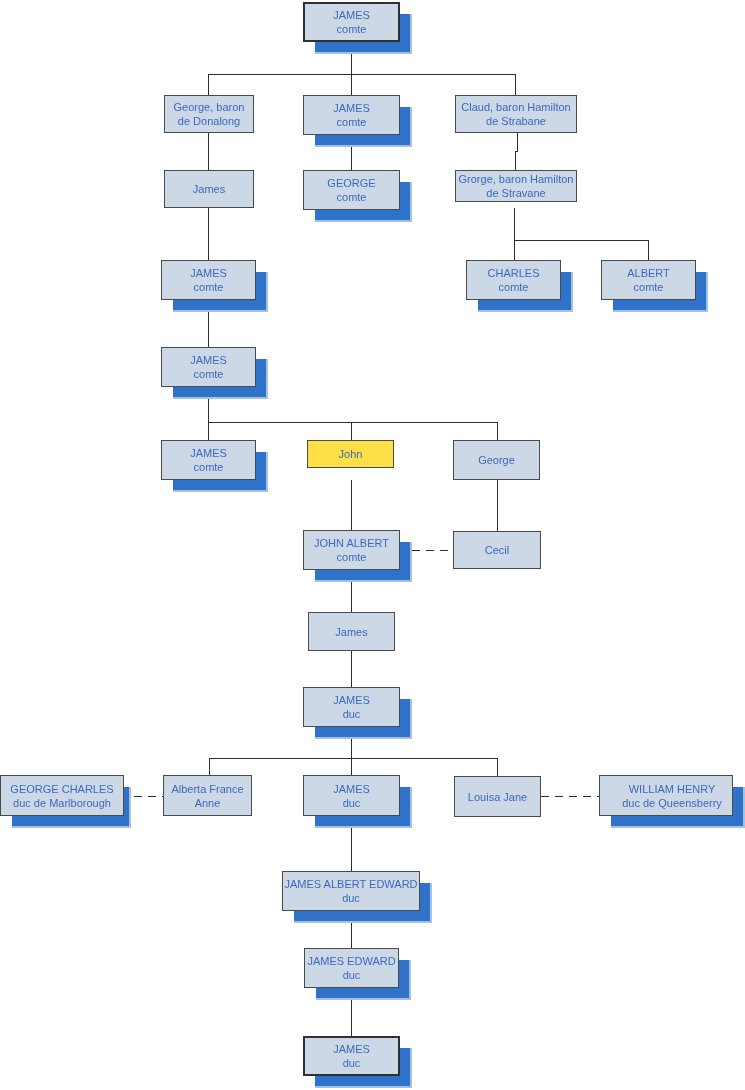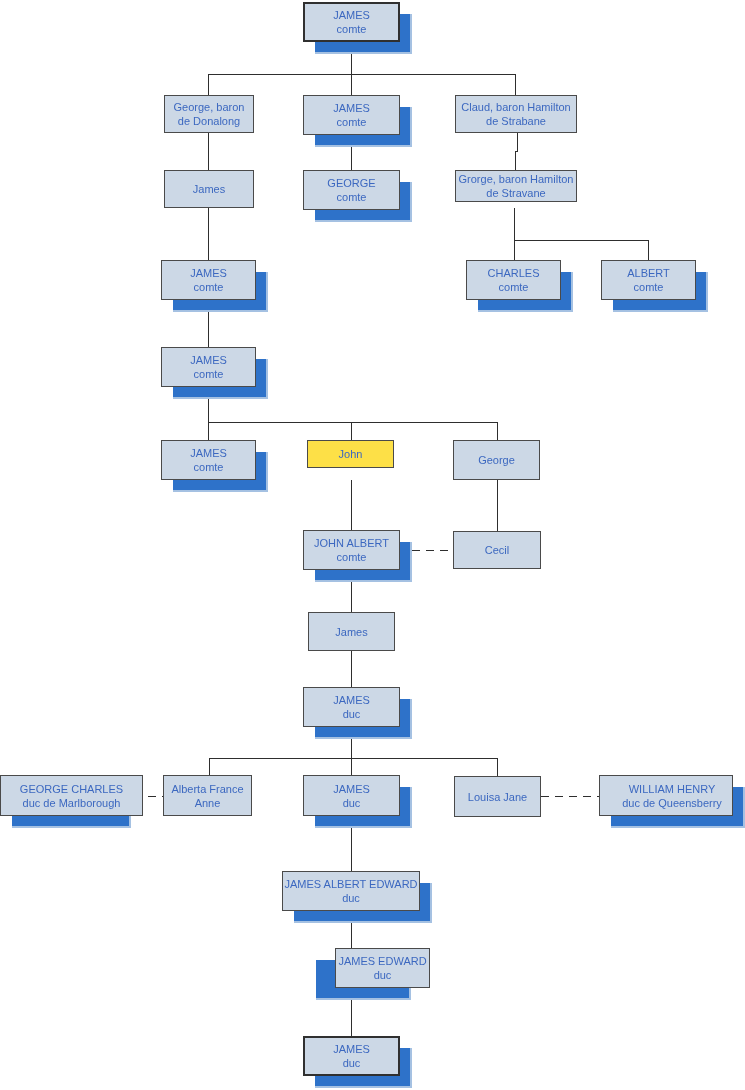--- a/index.html
+++ b/index.html
@@ -152,7 +152,7 @@
       <div class="node-line">duc</div>
     </div>
     <div class="node-shadow" style="left: 12px; top: 787px; width: 119px; height: 41px; background: rgb(46, 114, 201); border-right: 2px solid rgb(165, 193, 226); border-bottom: 2px solid rgb(165, 193, 226);"></div>
-    <div class="person-node" style="left: 0px; top: 775px; width: 143px; height: 41px; background: rgb(204, 216, 230); border: 1px solid rgb(74, 74, 74); color: rgb(60, 104, 192);">
+    <div class="person-node" style="left: 0px; top: 775px; width: 124px; height: 41px; background: rgb(204, 216, 230); border: 1px solid rgb(74, 74, 74); color: rgb(60, 104, 192);">
       <div class="node-line">GEORGE CHARLES</div>
       <div class="node-line">duc de Marlborough</div>
     </div>

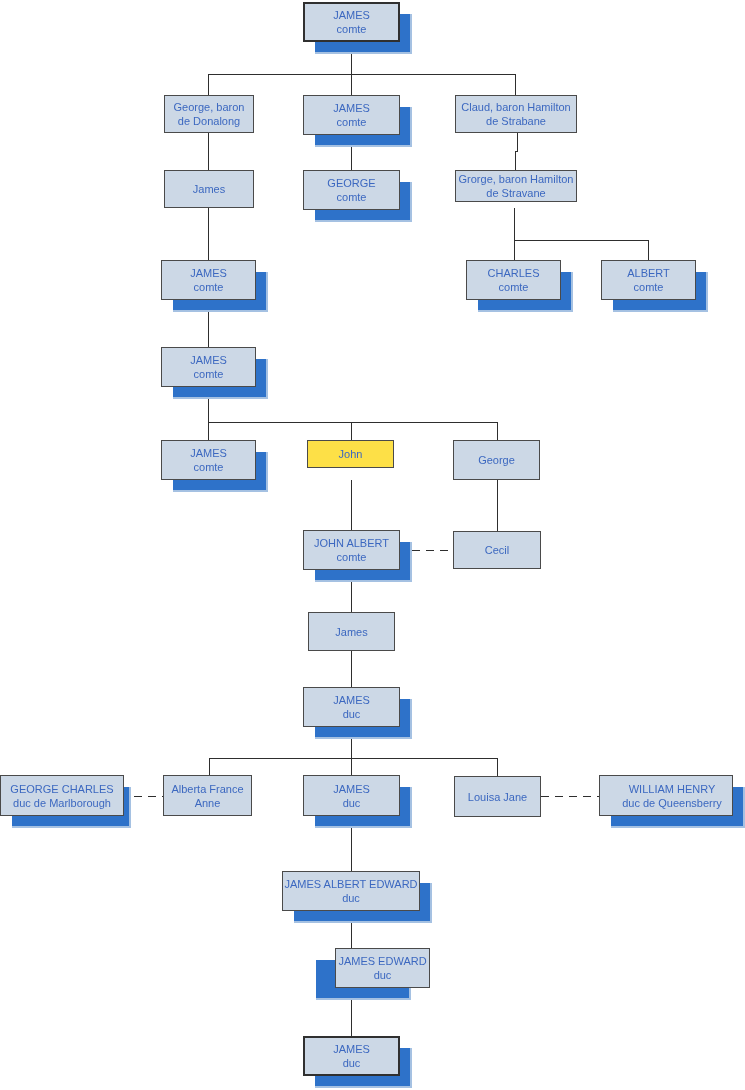--- a/index.html
+++ b/index.html
@@ -179,7 +179,7 @@
       <div class="node-line">duc</div>
     </div>
     <div class="node-shadow" style="left: 316px; top: 960px; width: 95px; height: 40px; background: rgb(46, 114, 201); border-right: 2px solid rgb(165, 193, 226); border-bottom: 2px solid rgb(165, 193, 226);"></div>
-    <div class="person-node" style="left: 304px; top: 948px; width: 95px; height: 40px; background: rgb(204, 216, 230); border: 1px solid rgb(74, 74, 74); color: rgb(60, 104, 192); margin-left: 31px;">
+    <div class="person-node" style="left: 304px; top: 948px; width: 95px; height: 40px; background: rgb(204, 216, 230); border: 1px solid rgb(74, 74, 74); color: rgb(60, 104, 192);">
       <div class="node-line">JAMES EDWARD</div>
       <div class="node-line">duc</div>
     </div>

